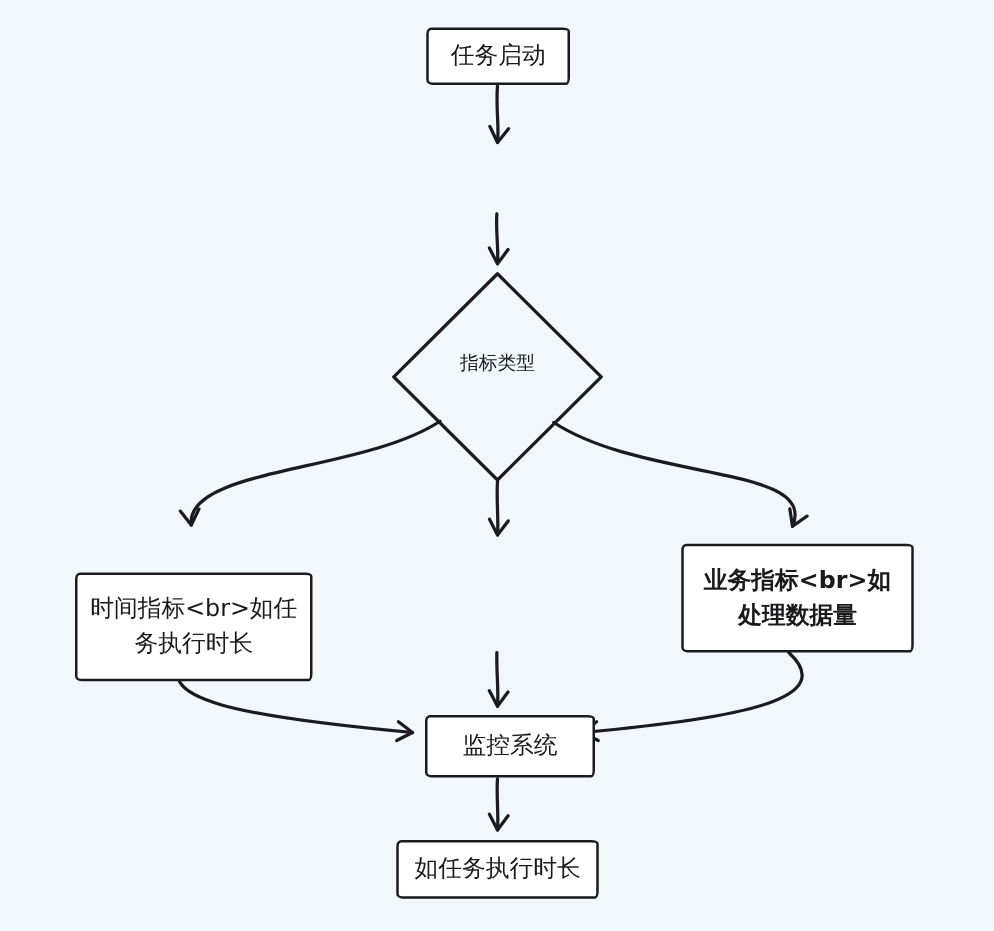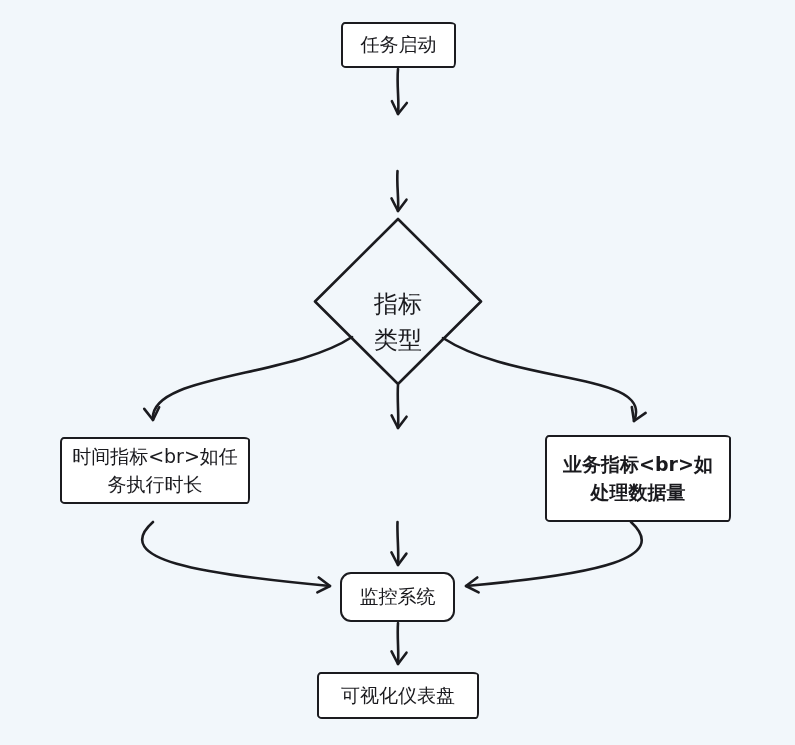--- a/index.html
+++ b/index.html
@@ -57,14 +57,14 @@
   .diamond-label {
     position: absolute;
     left: 363px;
-    top: 278px;
+    top: 250px;
     width: 70px;
     height: 80px;
     display: flex;
-    align-items: flex-end;
+    align-items: center;
     justify-content: center;
     text-align: center;
-    font-size: 24px;
+    font-size: 15px;
     line-height: 1.5;
     color: #1a1a1e;
   }

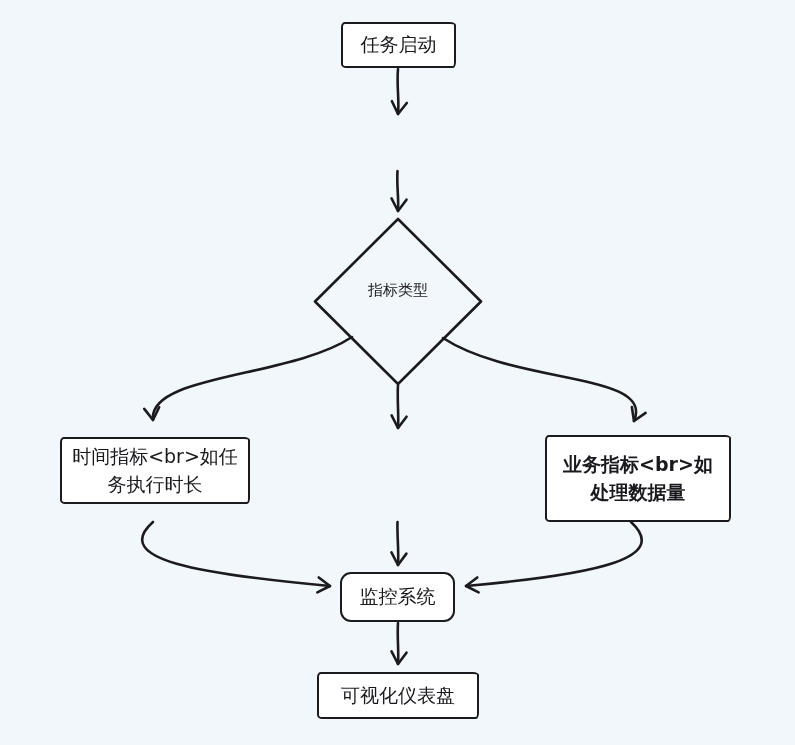--- a/index.html
+++ b/index.html
@@ -49,7 +49,7 @@
   
   .node-start     { left: 341px; top: 22px;  width: 115px; height: 46px; }
   .node-collect   { left: 341px; top: 122px; width: 115px; height: 48px; }
-  .node-time      { left: 60px;  top: 437px; width: 190px; height: 67px; padding: 0 7px; }
+  .node-time      { left: 60px;  top: 458px; width: 190px; height: 87px; padding: 0 7px; }
   .node-resource  { left: 301px; top: 435px; width: 190px; height: 87px; padding: 0 7px; }
   .node-business  { left: 545px; top: 435px; width: 186px; height: 87px; padding: 0 15px; font-weight: bold; }
   .node-monitor   { left: 340px; top: 572px; width: 115px; height: 50px; border-radius: 11px; }

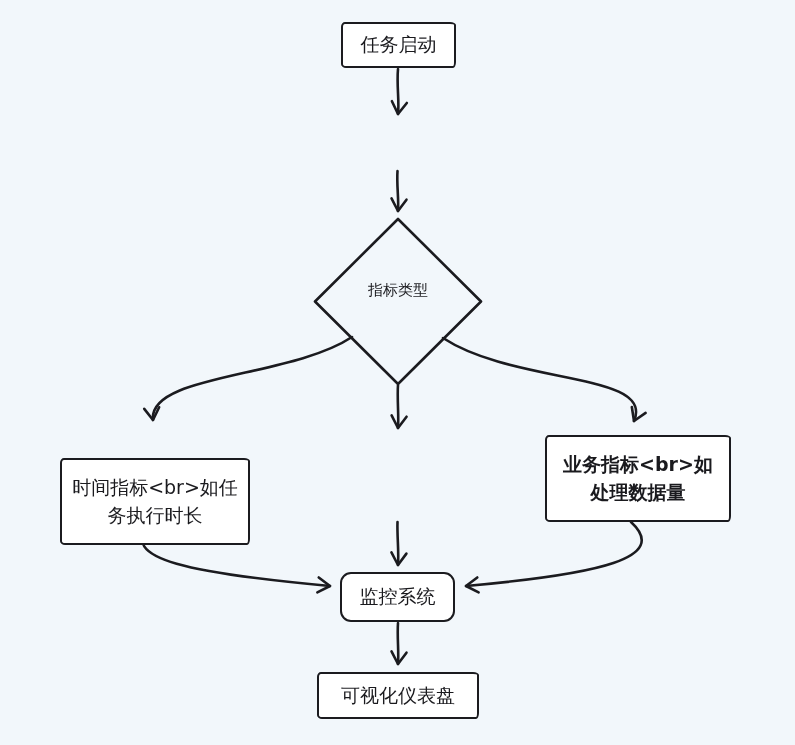--- a/index.html
+++ b/index.html
@@ -52,7 +52,7 @@
   .node-time      { left: 60px;  top: 458px; width: 190px; height: 87px; padding: 0 7px; }
   .node-resource  { left: 301px; top: 435px; width: 190px; height: 87px; padding: 0 7px; }
   .node-business  { left: 545px; top: 435px; width: 186px; height: 87px; padding: 0 15px; font-weight: bold; }
-  .node-monitor   { left: 340px; top: 572px; width: 115px; height: 50px; border-radius: 11px; }
+  .node-monitor   { left: 340px; top: 572px; width: 136px; height: 50px; }
   .node-dashboard { left: 317px; top: 672px; width: 162px; height: 47px; }
   .diamond-label {
     position: absolute;

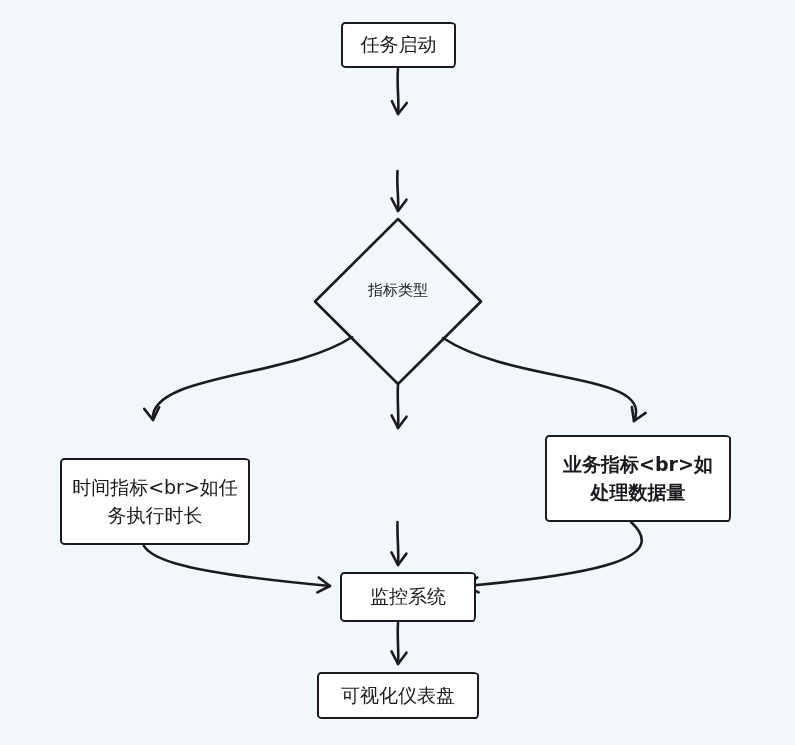--- a/index.html
+++ b/index.html
@@ -117,7 +117,7 @@
   </div>
 
   <div class="node node-dashboard">
-    <span class="node-label">可视化仪表盘</span>
+    <span class="node-label">如任务执行时长</span>
   </div>
 
 </div>

